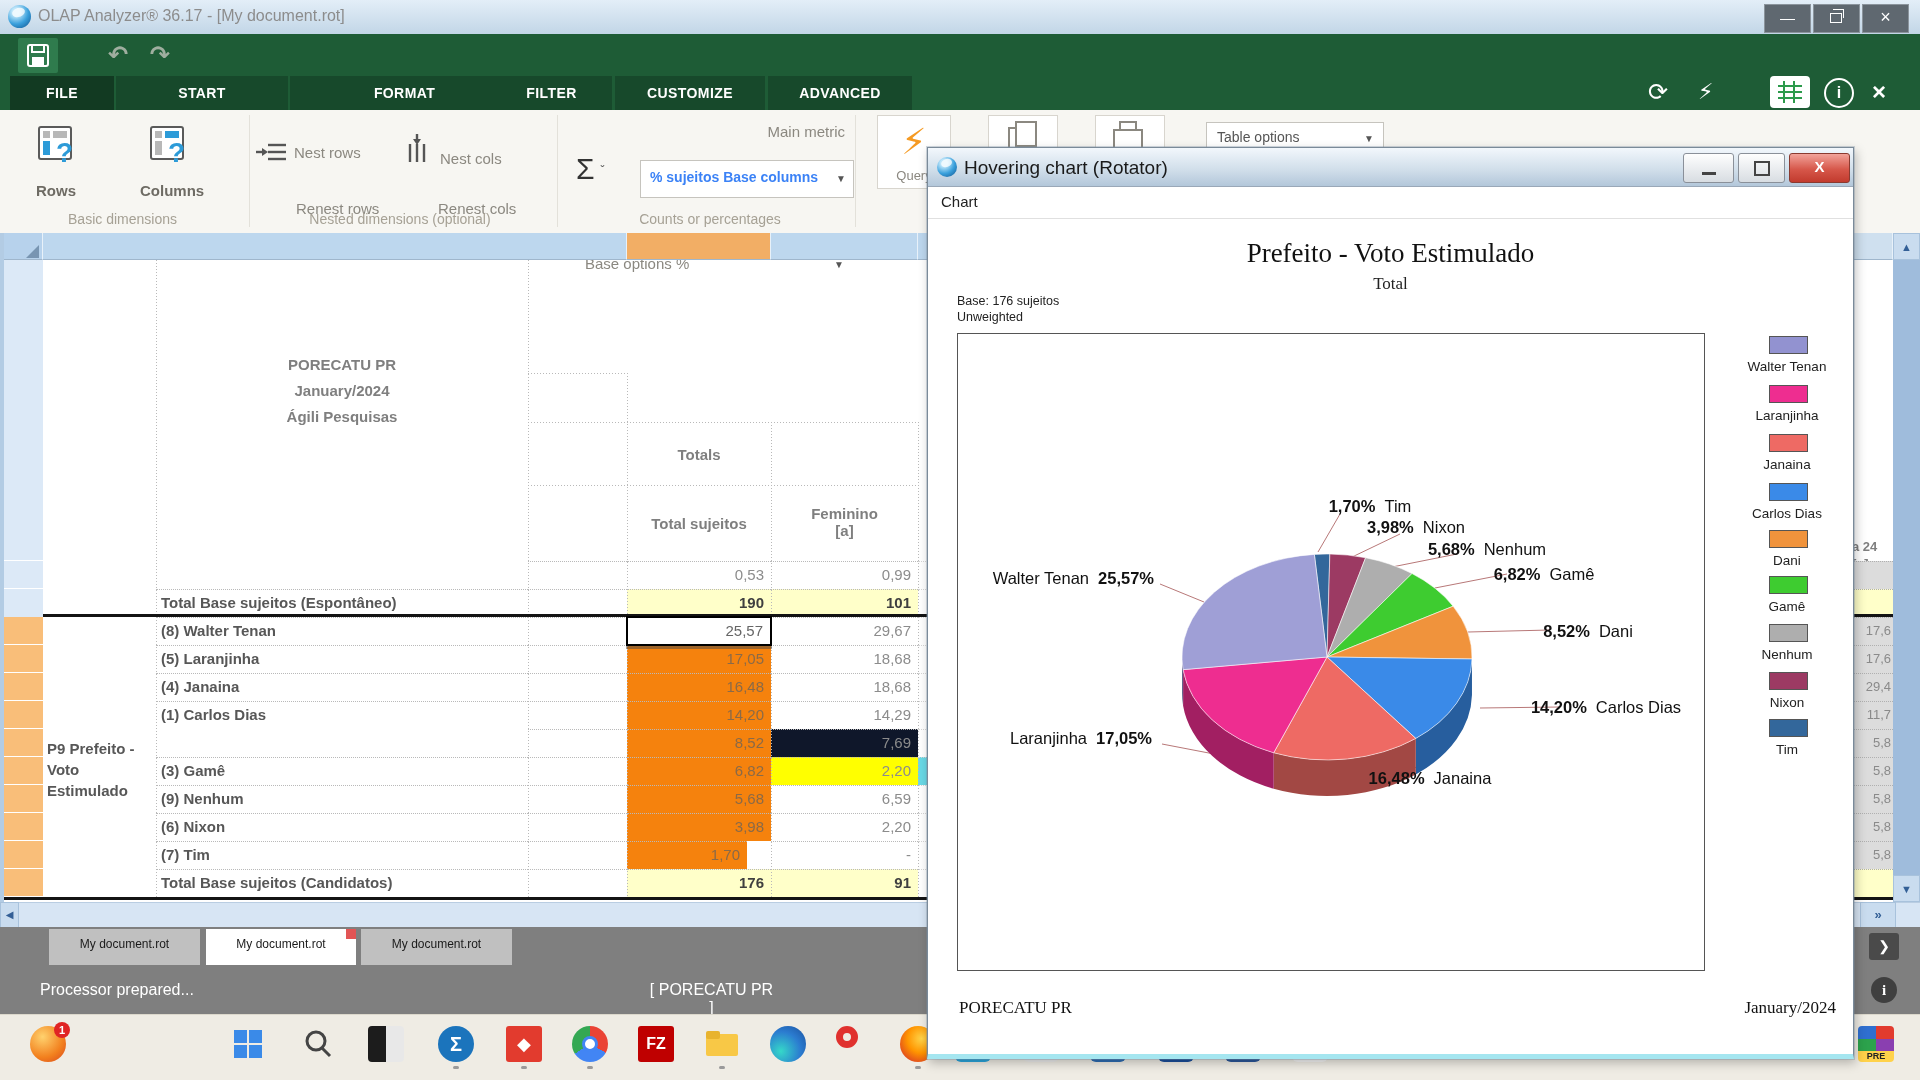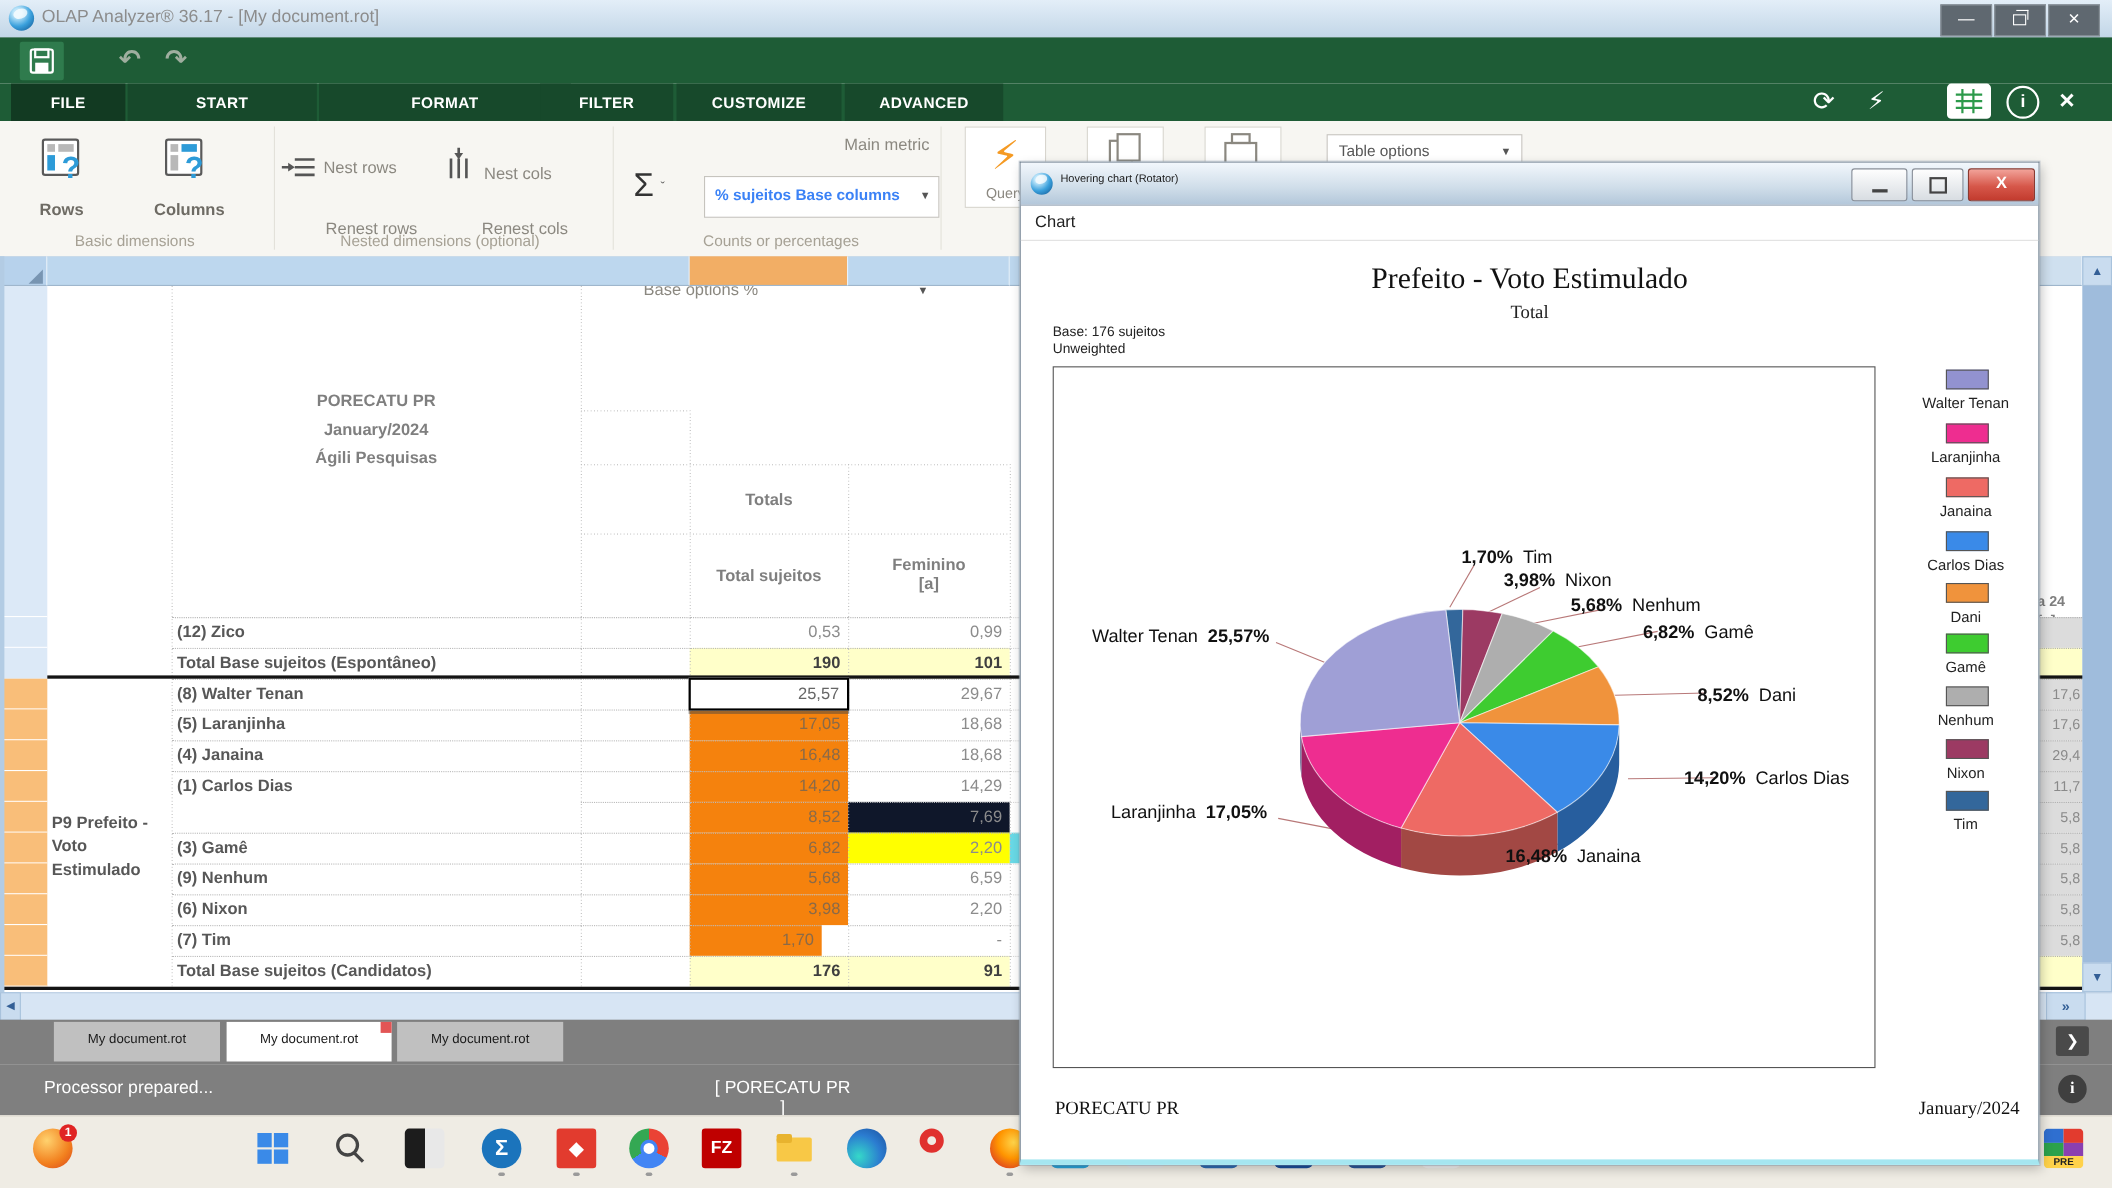--- a/index.html
+++ b/index.html
@@ -49,7 +49,7 @@
   .hwin{left:927px;top:147px;width:925px;height:906px;background:#fff;border:1px solid #7a8a99;
         border-bottom:5px solid #a5e6f0;box-shadow:0 0 0 1px rgba(120,140,160,.35),2px 4px 10px rgba(0,0,0,.25);z-index:40;}
   .hwin .tbar{left:0;top:0;width:100%;height:38px;background:linear-gradient(#f2f7fc,#cfdde9 60%,#b3c7da);border-bottom:1px solid #9aa8b8;}
-  .htitle{left:36px;top:9px;font-size:10px;color:#1a1a1a;}
+  .htitle{left:36px;top:9px;font-size:19px;color:#1a1a1a;}
   .hbtn{top:5px;height:28px;background:linear-gradient(#fefefe,#d8dde2);border:1px solid #8a9099;border-radius:3px;}
   .hbtn.close{background:linear-gradient(#f2a39a,#d6574a 55%,#c23b2e);border-color:#8a3a30;color:#fff;font-weight:bold;text-align:center;line-height:26px;font-size:15px;}
   .serif{font-family:"Liberation Serif","DejaVu Serif",serif;}

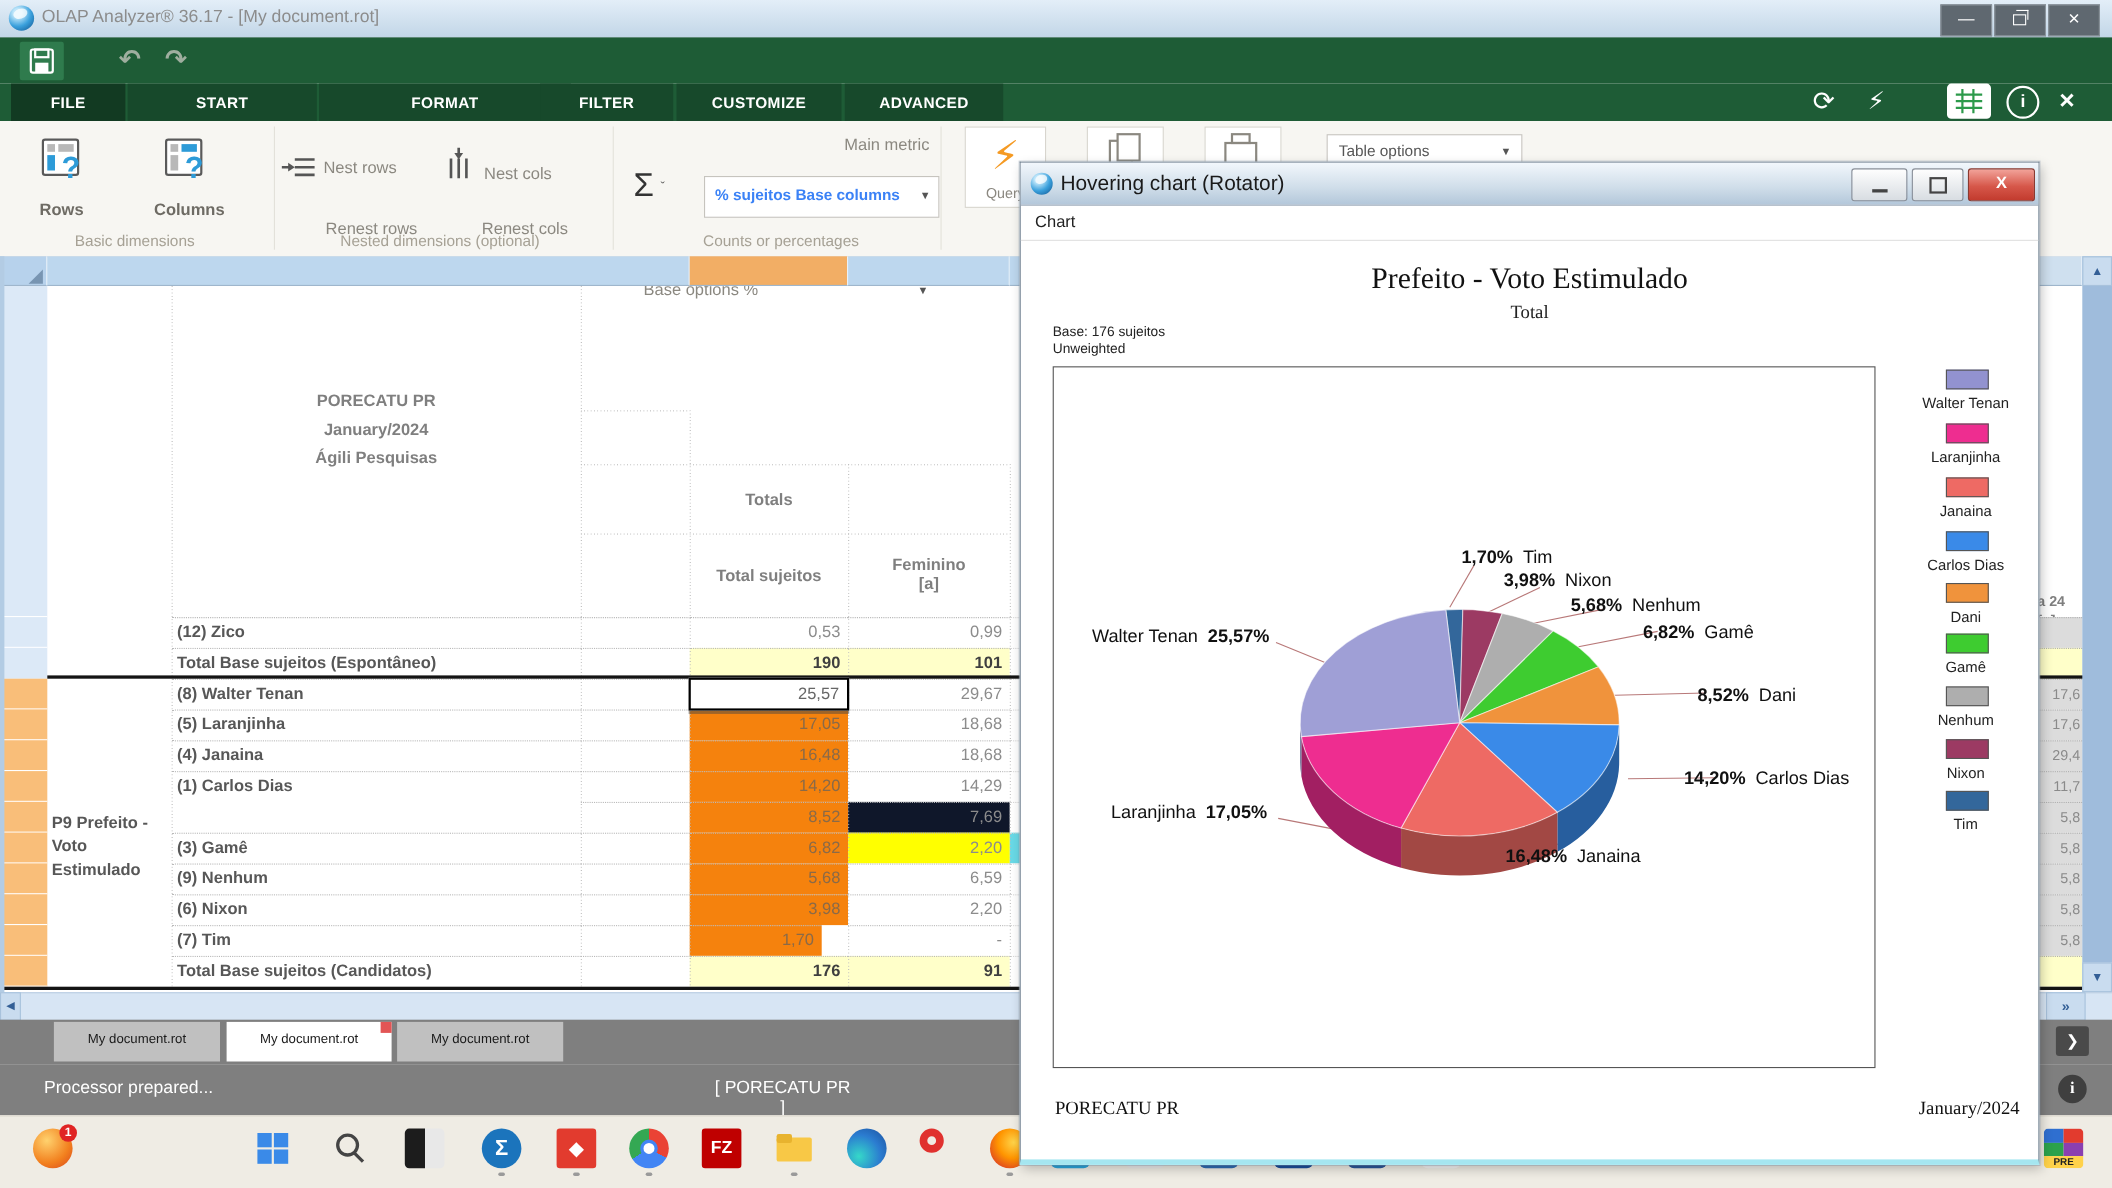--- a/index.html
+++ b/index.html
@@ -224,7 +224,6 @@
         <div>[g]</div>
       </div>
       <div style="position: absolute; box-sizing: border-box; left: 0px; top: 561px; width: 1920px; height: 28px;">
-        <div class="cell" style="position: absolute; box-sizing: border-box; left: 156px; top: 0px; width: 372px; height: 28px; border-top: 1px dotted rgb(185, 185, 185); font-weight: bold; color: rgb(87, 87, 87); padding: 4px 0px 0px 5px; background: rgb(255, 255, 255);">(12) Zico</div>
         <div class="cell" style="position: absolute; box-sizing: border-box; left: 528px; top: 0px; width: 99px; height: 28px; border-top: 1px dotted rgb(185, 185, 185); background: rgb(255, 255, 255);"></div>
         <div class="cell" style="position: absolute; box-sizing: border-box; left: 627px; top: 0px; width: 144px; height: 28px; border-top: 1px dotted rgb(185, 185, 185); background: rgb(255, 255, 255); color: rgb(140, 140, 140); text-align: right; padding: 4px 7px 0px 0px;">0,53</div>
         <div class="cell" style="position: absolute; box-sizing: border-box; left: 771px; top: 0px; width: 147px; height: 28px; border-top: 1px dotted rgb(185, 185, 185); background: rgb(255, 255, 255); color: rgb(140, 140, 140); text-align: right; padding: 4px 7px 0px 0px;">0,99</div>

